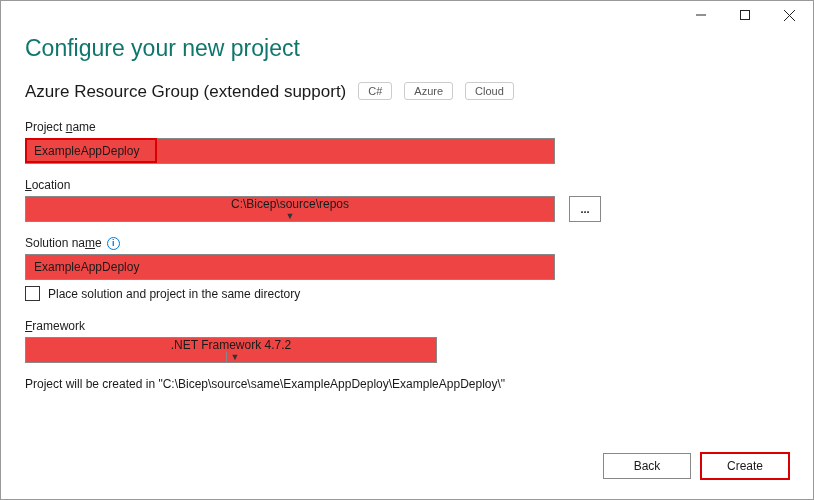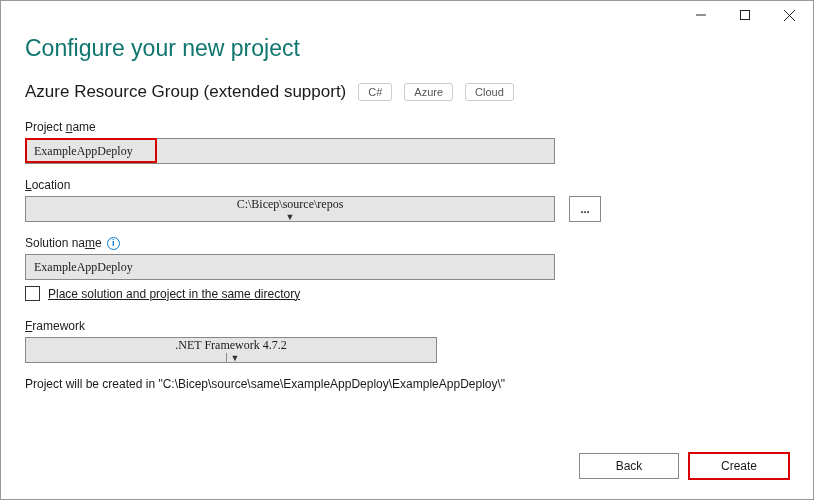--- a/index.html
+++ b/index.html
@@ -26,7 +26,7 @@
   .title {
     font-size: 23px; font-weight: 400; margin: 4px 0 20px 0; color: #0f766e;
   }
-  .subhead-row { display: flex; align-items: center; gap: 12px; margin-bottom: 18px; }
+  .subhead-row { display: flex; align-items: flex-start; gap: 12px; margin-bottom: 18px; }
   .subhead { font-size: 17px; font-weight: 400; }
   .tag {
     border: 1px solid #ccc; border-radius: 3px;

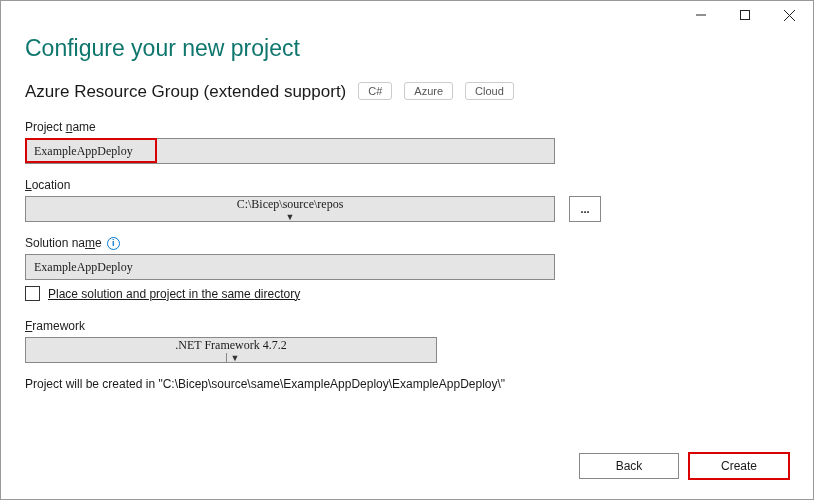--- a/index.html
+++ b/index.html
@@ -40,8 +40,8 @@
   }
   .text-input, .combo {
     width: 530px; height: 26px; border: 1px solid #888;
-    padding: 0 8px; font-family: Liberation Serif, serif; font-size: 12px;
-    background: #e5e5e5; display: flex; align-items: center; justify-content: space-between;
+    padding: 0 8px; font-family: Liberation Sans, sans-serif; font-size: 12px;
+    background: #ef4444; display: flex; align-items: center; justify-content: space-between;
   }
   .combo { cursor: default; flex-direction: column; }
   .combo-arrow { font-size: 9px; color: #333; }

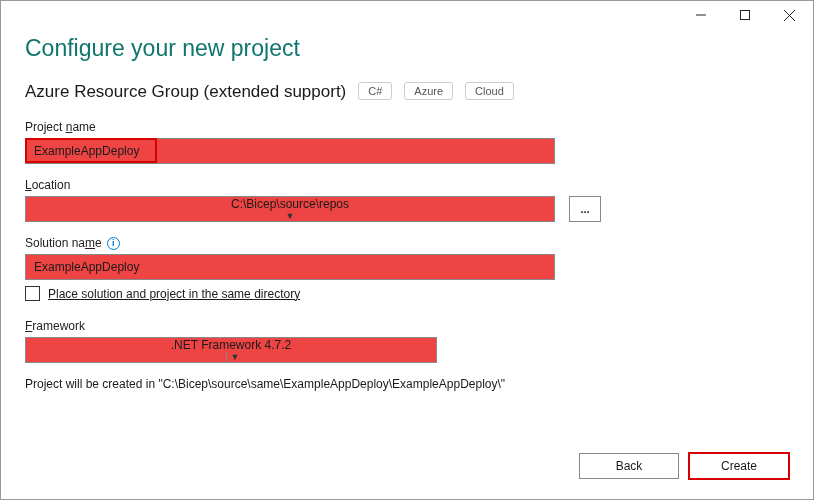--- a/index.html
+++ b/index.html
@@ -56,7 +56,7 @@
     font-size: 11px; letter-spacing: 0; font-weight: bold;
   }
   .field-block { margin-bottom: 14px; }
-  .checkbox-row { display: flex; align-items: center; gap: 8px; margin-top: 6px; text-decoration: underline; }
+  .checkbox-row { display: flex; align-items: center; gap: 8px; margin-top: 6px; }
   .checkbox {
     width: 15px; height: 15px; border: 1px solid #333; background: #fff;
   }

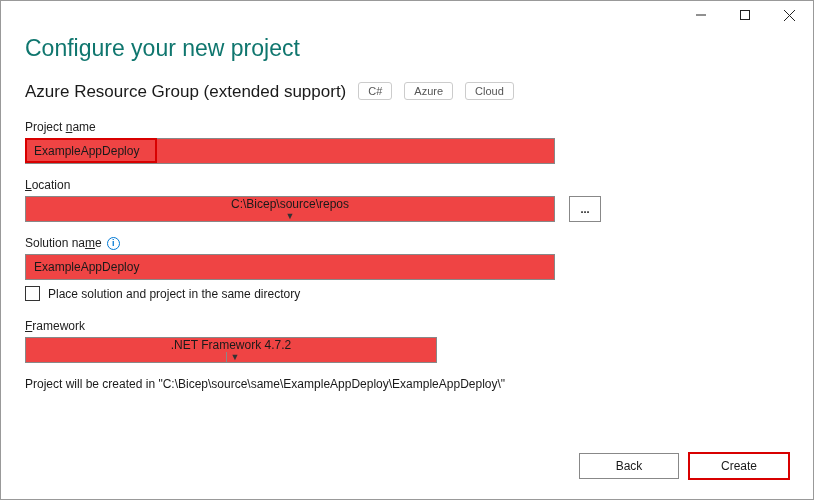--- a/index.html
+++ b/index.html
@@ -65,7 +65,7 @@
     display: flex; gap: 10px;
   }
   .btn {
-    width: 100px; height: 26px; border: 1px solid #888; background: #fff;
+    width: 88px; height: 26px; border: 1px solid #888; background: #fff;
     display: flex; align-items: center; justify-content: center; font-size: 12px;
   }
   .highlight-red { outline: 2.5px solid #d80000; outline-offset: -1px; }

